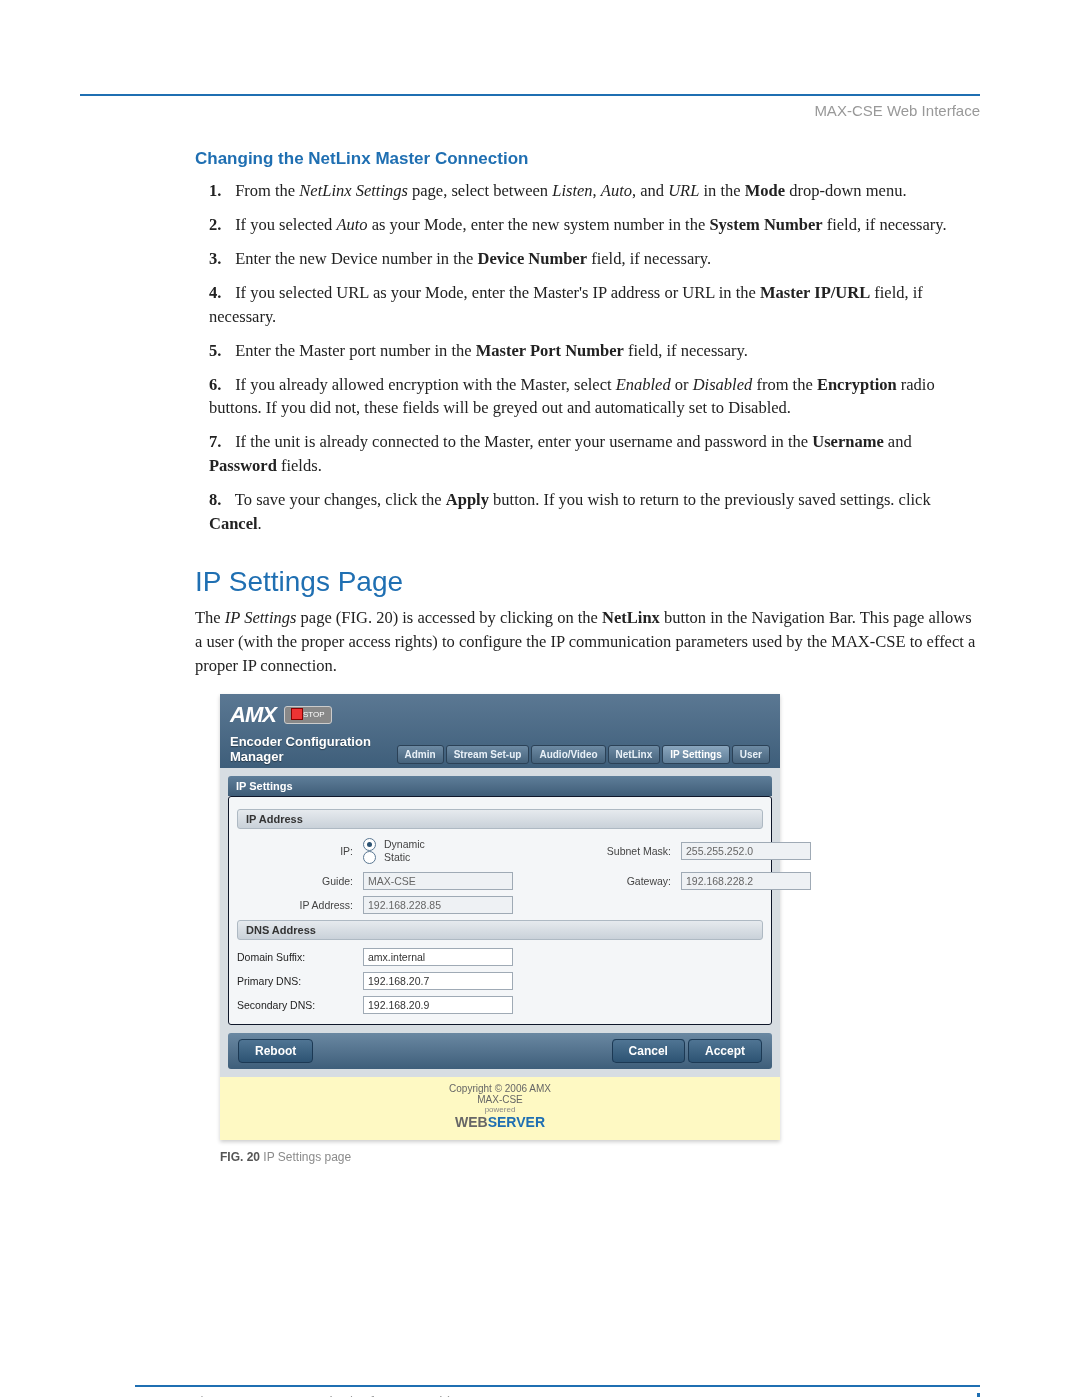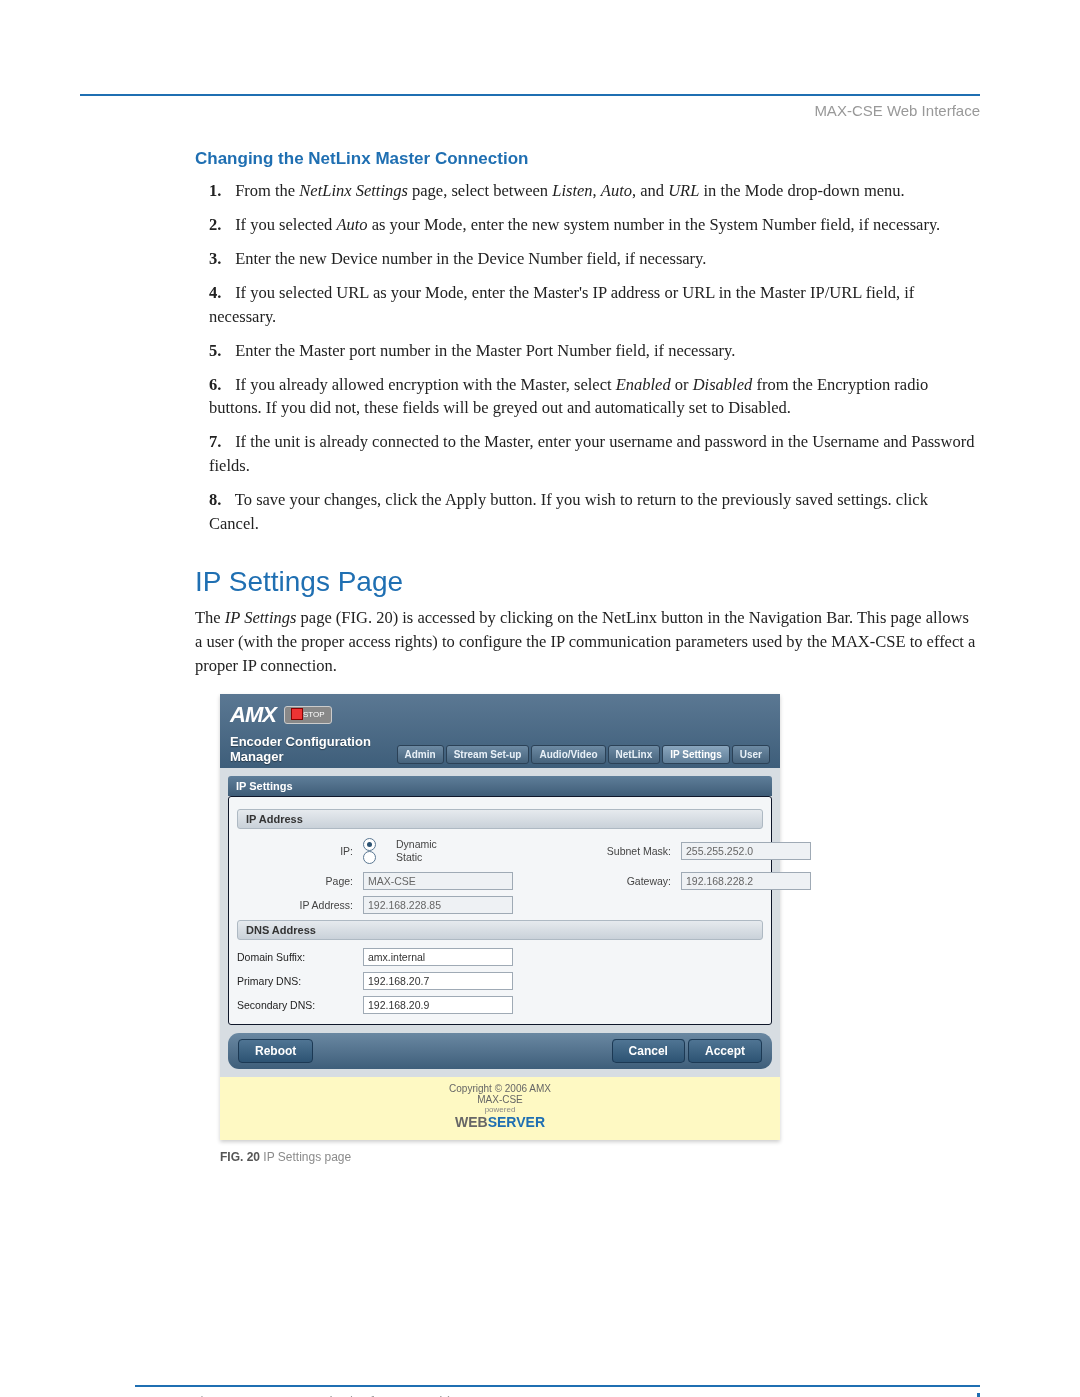--- a/index.html
+++ b/index.html
@@ -62,7 +62,7 @@
     font-size: 16.5px;
     line-height: 1.45;
   }
-  .bold { font-weight: normal; }
+  .bold { font-weight: bold; }
   .ital { font-style: italic; }
 
   

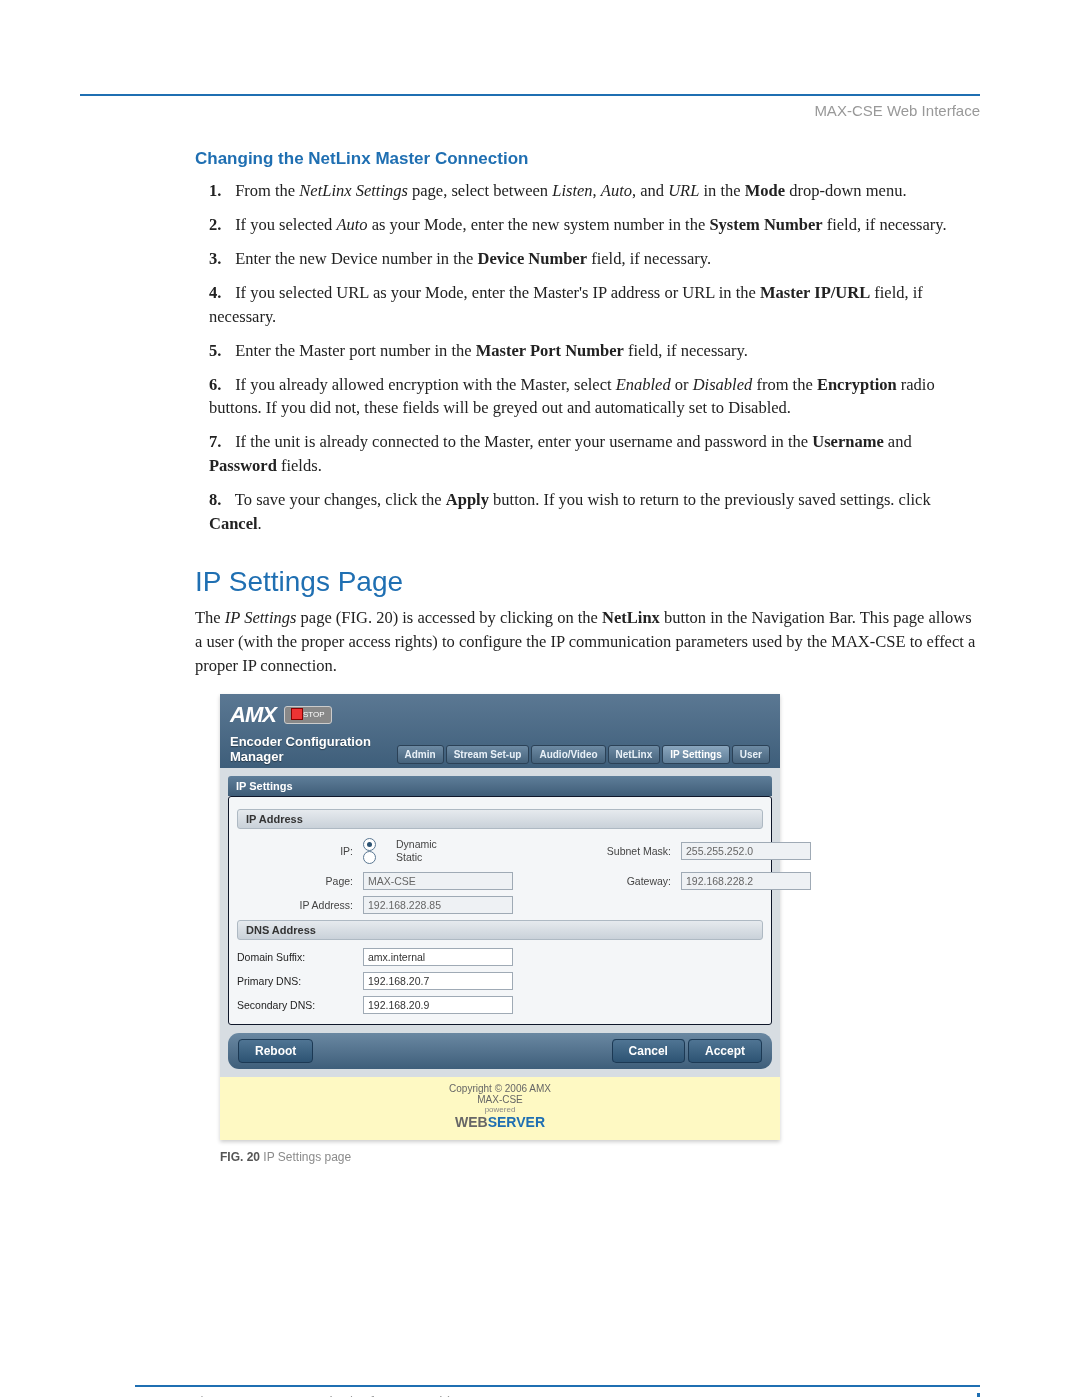--- a/index.html
+++ b/index.html
@@ -161,7 +161,7 @@
   }
   .fld.ro{background:#eef1f4;color:#666;}
   .radio{
-    display:inline-flex;align-items:center;gap:20px;font-size:10.5px;color:#444;
+    display:inline-flex;align-items:center;gap:8px;font-size:10.5px;color:#444;
   }
   .radio .dot{
     width:11px;height:11px;border:1px solid #5b7893;border-radius:50%;

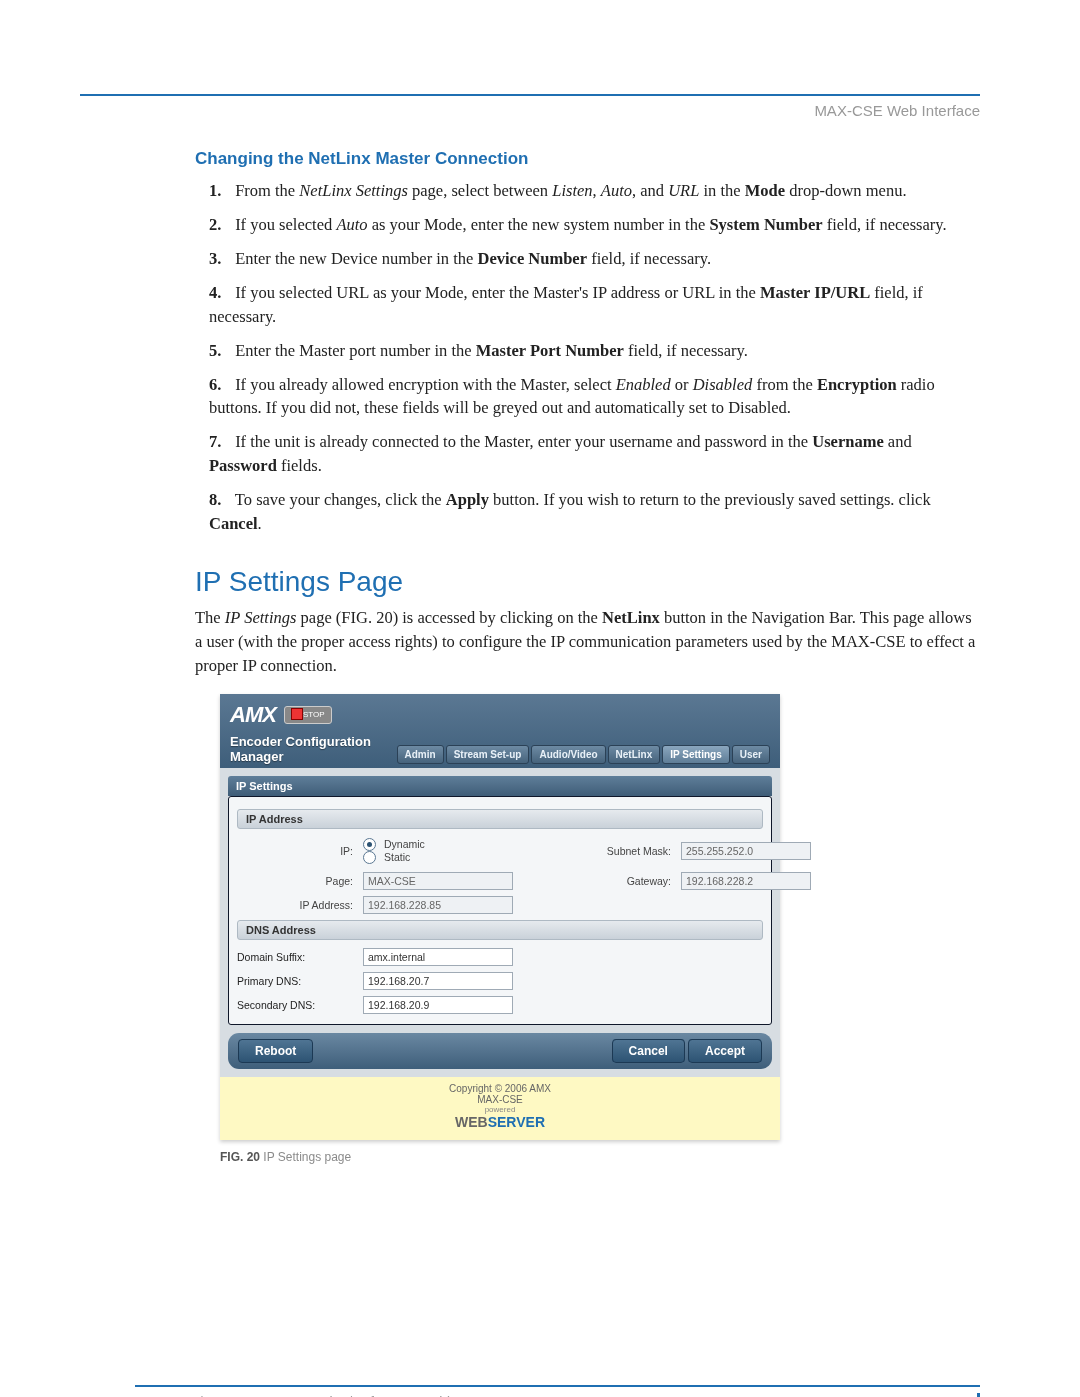--- a/index.html
+++ b/index.html
@@ -288,7 +288,7 @@
           <div class="lab">Subnet Mask:</div>
           <div class="fld ro">255.255.252.0</div>
 
-          <div class="lab">Page:</div>
+          <div class="lab">Guide:</div>
           <div class="fld ro">MAX-CSE</div>
           <div></div>
           <div class="lab">Gateway:</div>

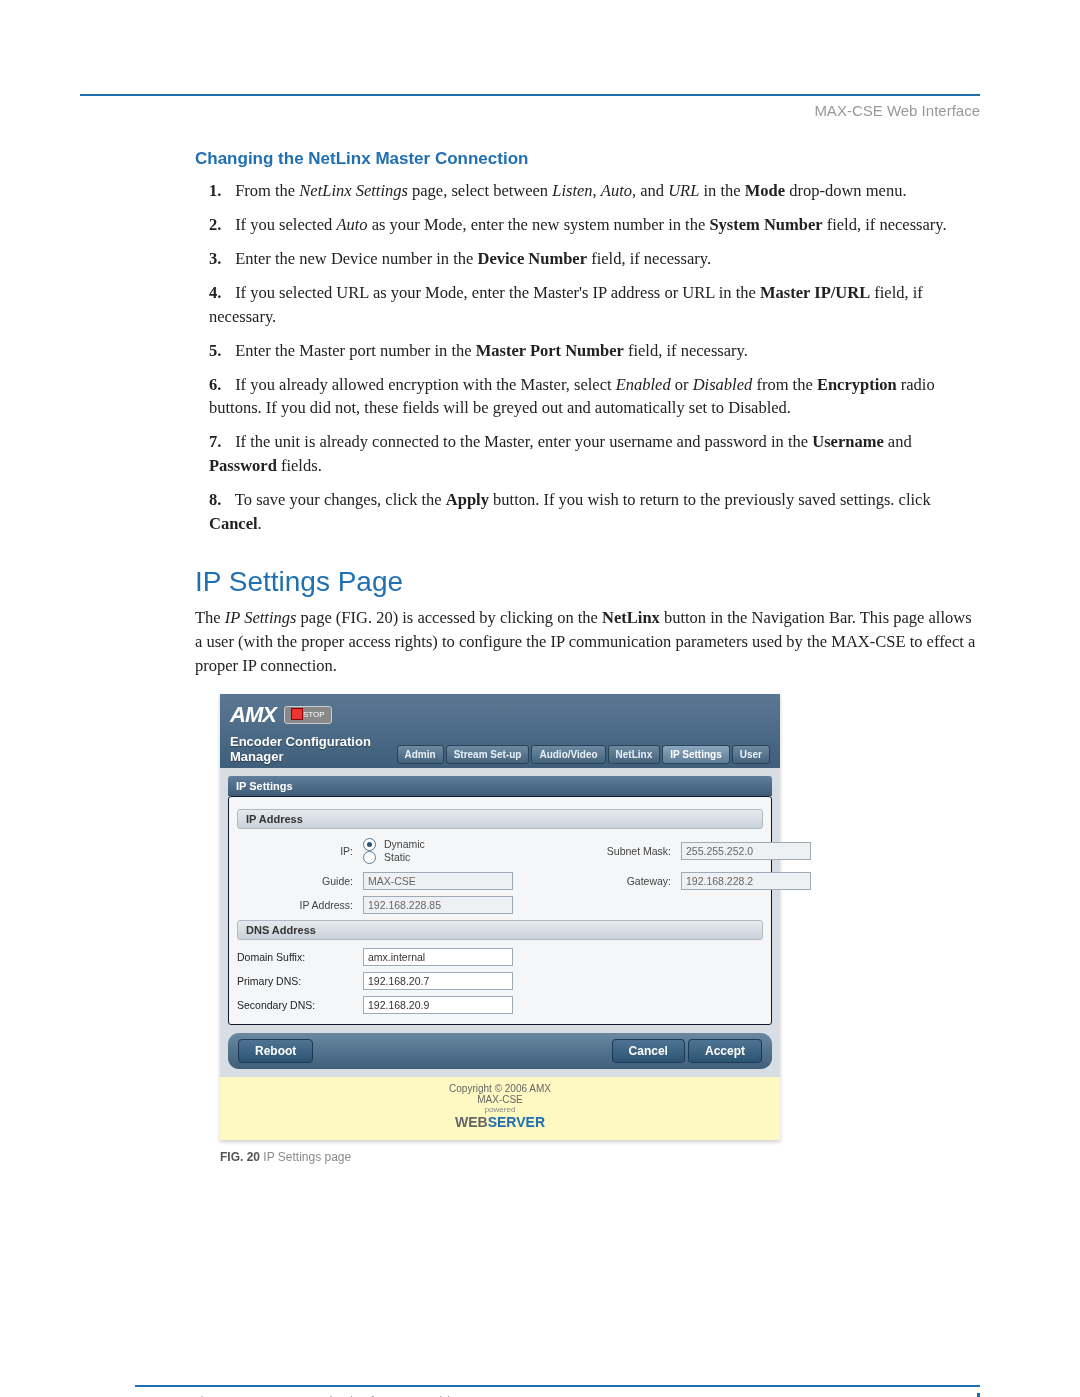--- a/index.html
+++ b/index.html
@@ -175,7 +175,7 @@
   .btn-row{
     display:flex;justify-content:space-between;align-items:center;
     background:linear-gradient(#6a88a2,#3e5e7a);
-    padding:6px 10px;border-radius:11px;
+    padding:6px 10px;border-radius:3px;
   }
   .btn{
     background:linear-gradient(#4f7493,#2d5373);

